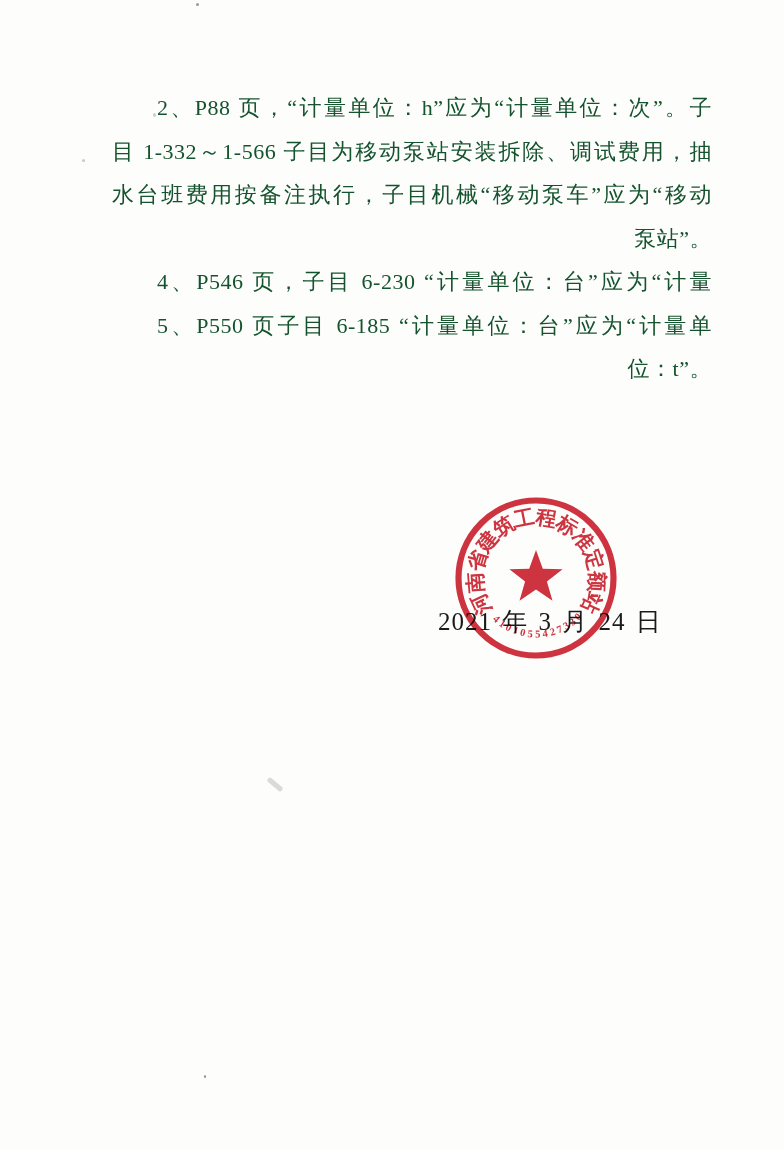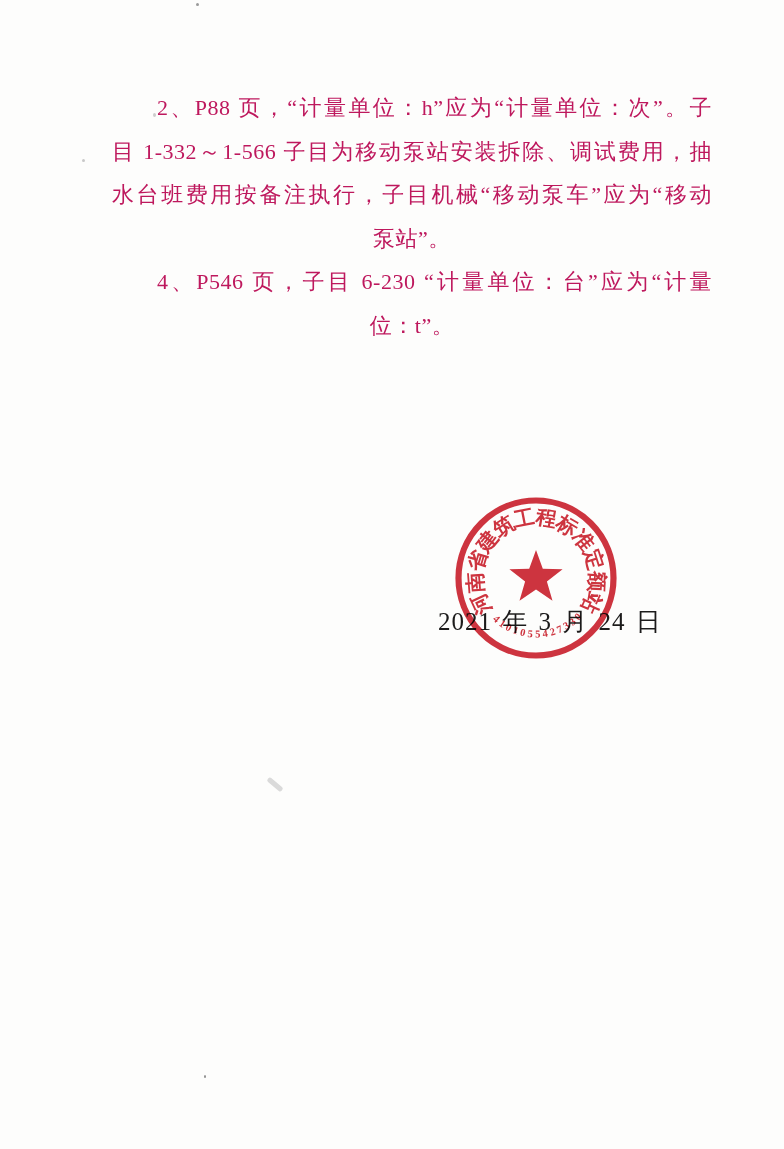--- a/index.html
+++ b/index.html
@@ -18,7 +18,7 @@
     position: absolute;
     left: 112px; top: 86px;
     width: 600px;
-    color: #be185d;
+    color: #14532d;
   }
   .text-line {
     height: 43.5px;

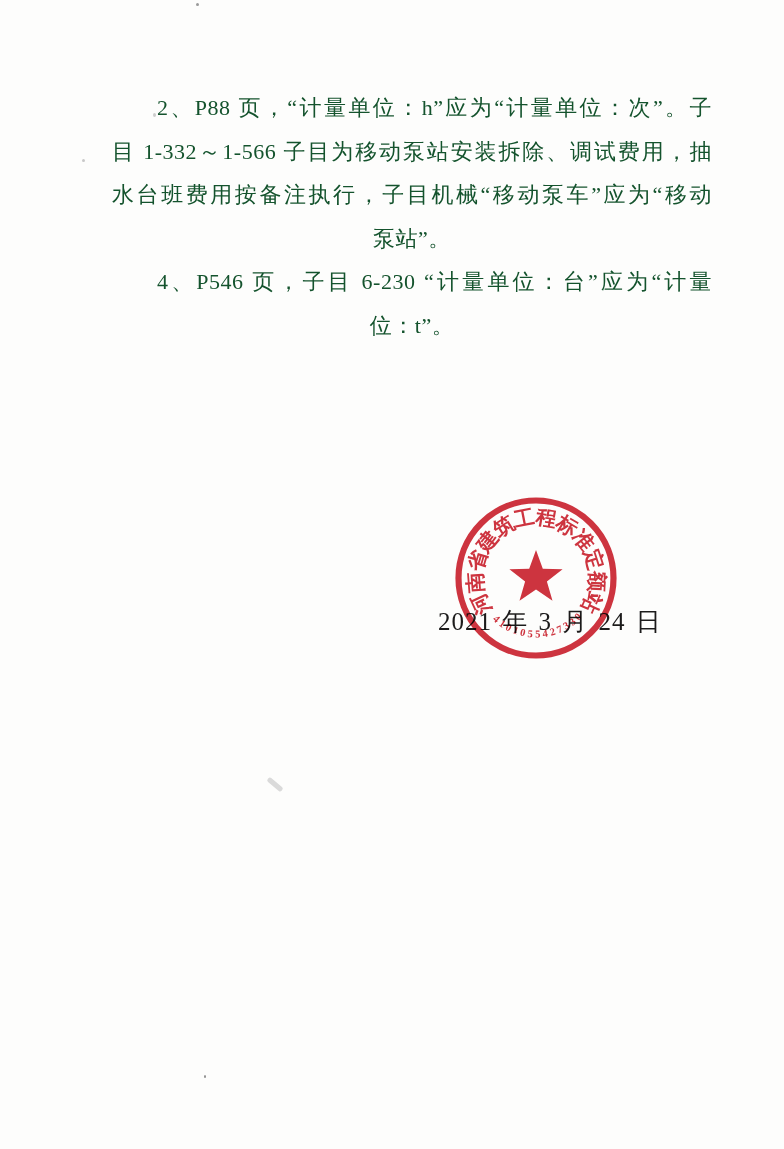--- a/index.html
+++ b/index.html
@@ -26,7 +26,7 @@
     font-size: 22px;
     letter-spacing: 0.5px;
     white-space: nowrap;
-    text-align: center;
+    text-align: right;
   }
   .text-line.justify {
     text-align: justify;

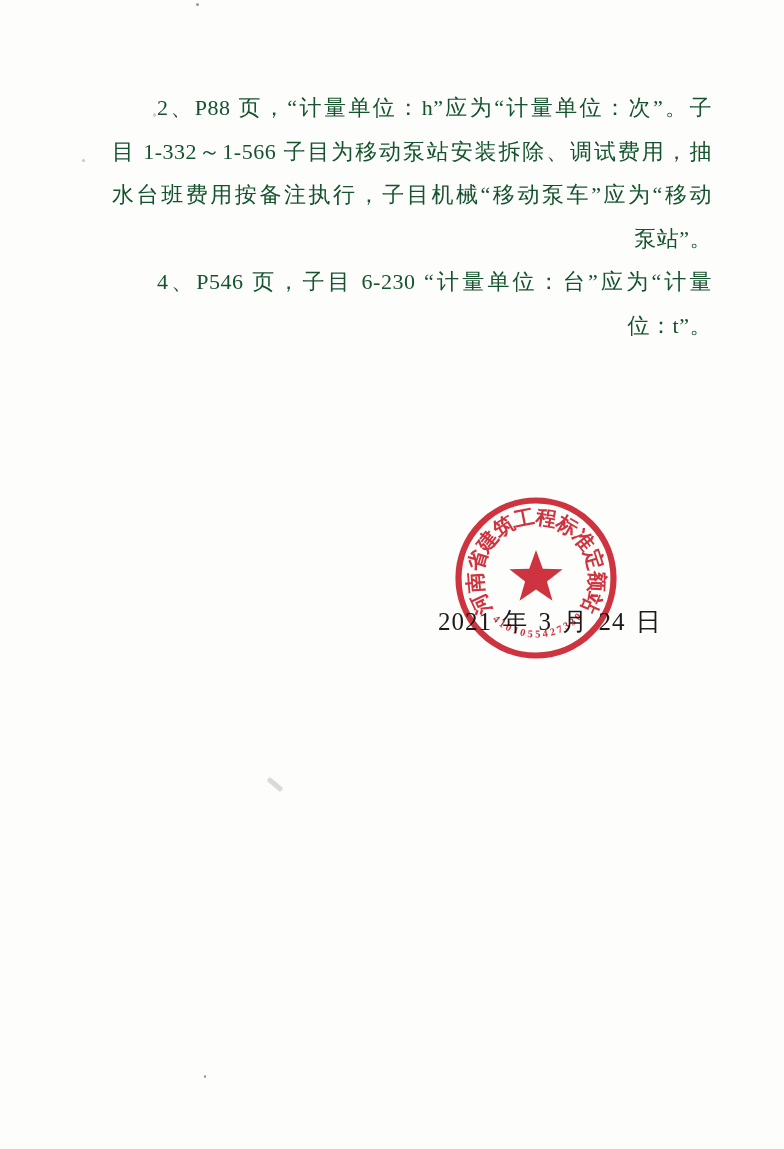--- a/index.html
+++ b/index.html
@@ -79,6 +79,7 @@
       <div class="text-line justify">水台班费用按备注执行，子目机械“移动泵车”应为“移动</div>
       <div class="text-line">泵站”。</div>
       <div class="text-line justify indent">4、P546 页，子目 6-230 “计量单位：台”应为“计量</div>
+      <div class="text-line justify indent">5、P550 页子目 6-185 “计量单位：台”应为“计量单</div>
       <div class="text-line">位：t”。</div>
     </div>
 

